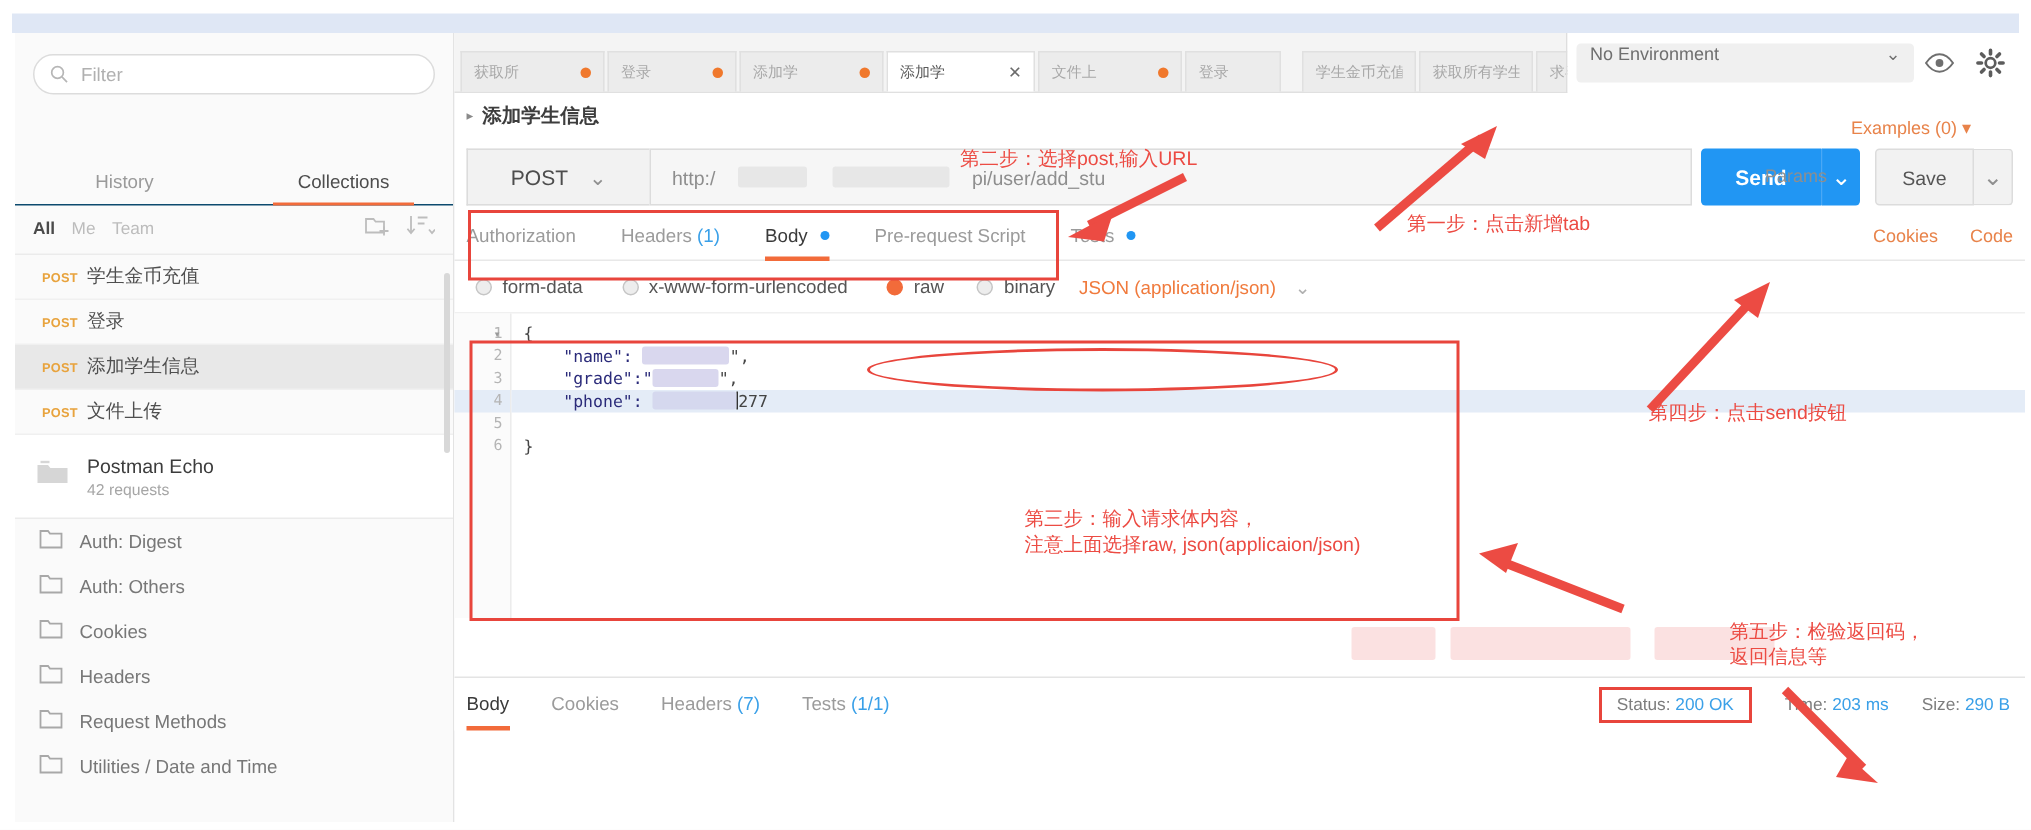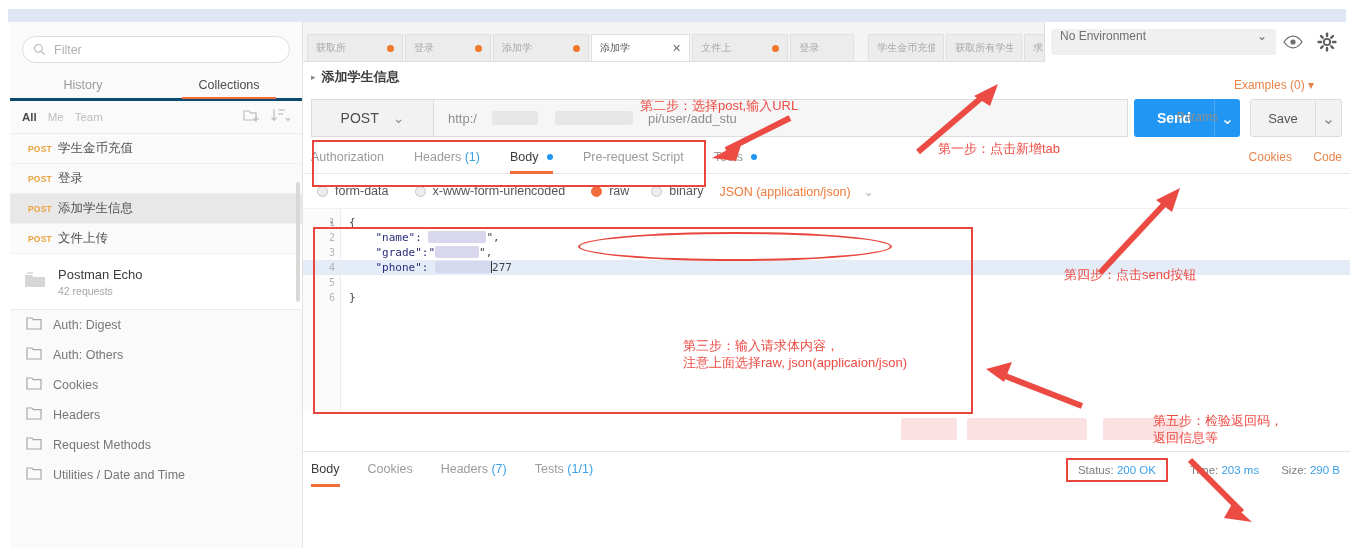--- a/index.html
+++ b/index.html
@@ -56,7 +56,7 @@
   }
   .filter-box input::placeholder { color: #b0b0b0; }
 
-  .side-tabs { display: flex; height: 30px; border-bottom: 3px solid #0c4a6e; }
+  .side-tabs { display: flex; height: 30px; border-bottom: 1px solid #0c4a6e; margin-top: 36px; }
   .side-tab {
     flex: 1; text-align: center; font-size: 12.5px; color: #9a9a9a;
     line-height: 28px; cursor: default; position: relative;

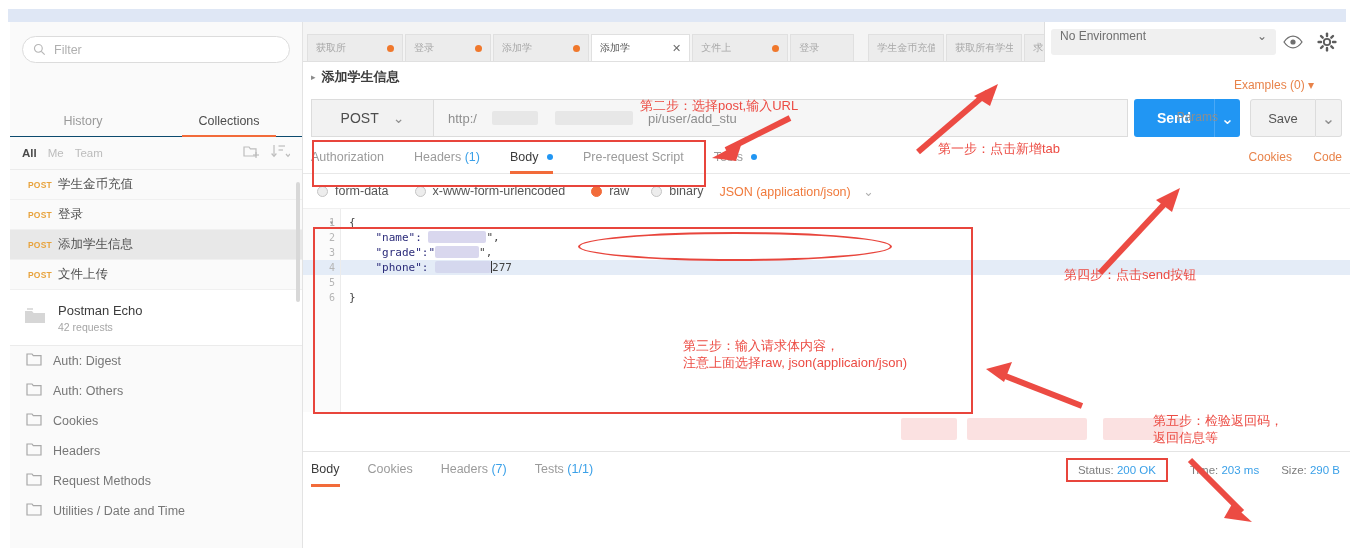--- a/index.html
+++ b/index.html
@@ -709,7 +709,7 @@
 
     <div class="ann" style="left:640px; top:97px">第二步：选择post,输入URL</div>
     <div class="ann" style="left:938px; top:140px">第一步：点击新增tab</div>
-    <div class="ann" style="left:1064px; top:266px">第四步：点击send按钮</div>
+    <div class="ann" style="left:1099px; top:266px">第四步：点击send按钮</div>
     <div class="ann" style="left:683px; top:337px">第三步：输入请求体内容，
 注意上面选择raw, json(applicaion/json)</div>
     <div class="ann" style="left:1153px; top:412px">第五步：检验返回码，

